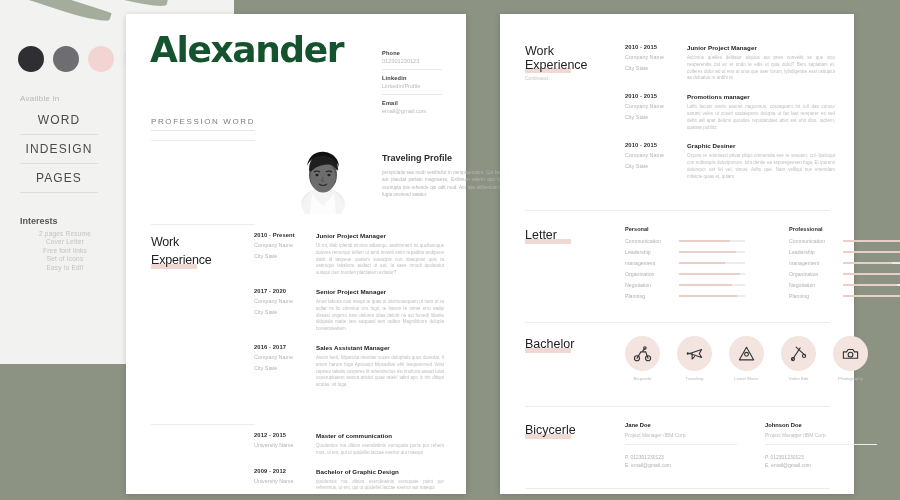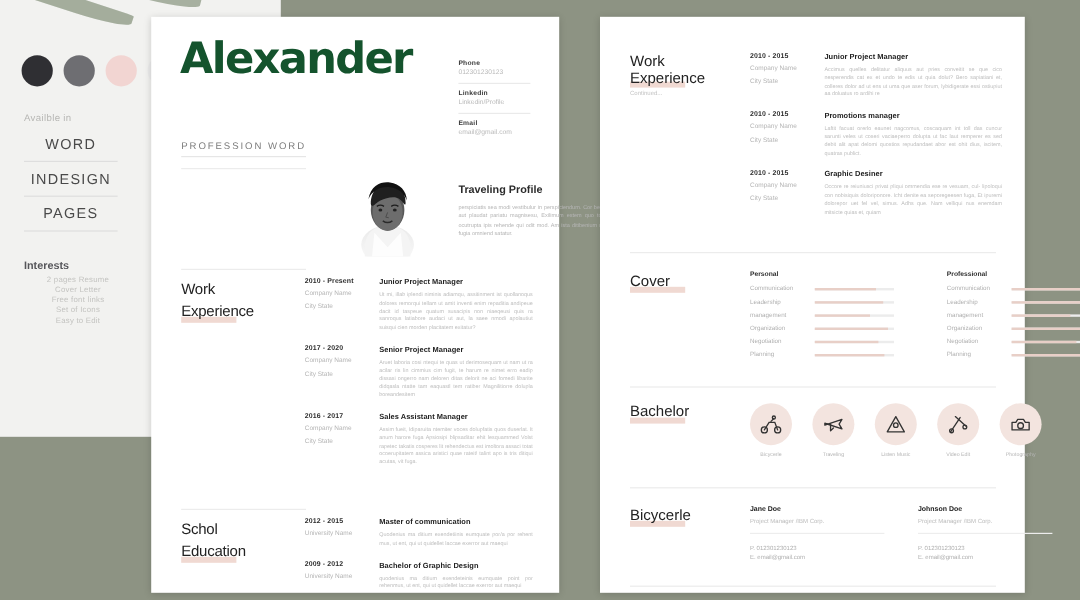--- a/index.html
+++ b/index.html
@@ -331,7 +331,7 @@
 
     <div class="hr-l" style="left:25px;top:196px;width:305px;"></div>
     <div style="position:absolute;left:25px;top:211px;">
-      <span class="rsec-h">Cover</span>
+      <span class="rsec-h">Letter</span>
       <span class="underline-pink"></span>
     </div>
     <div style="position:absolute;left:125px;top:212px;display:flex;gap:44px;" id="skills">

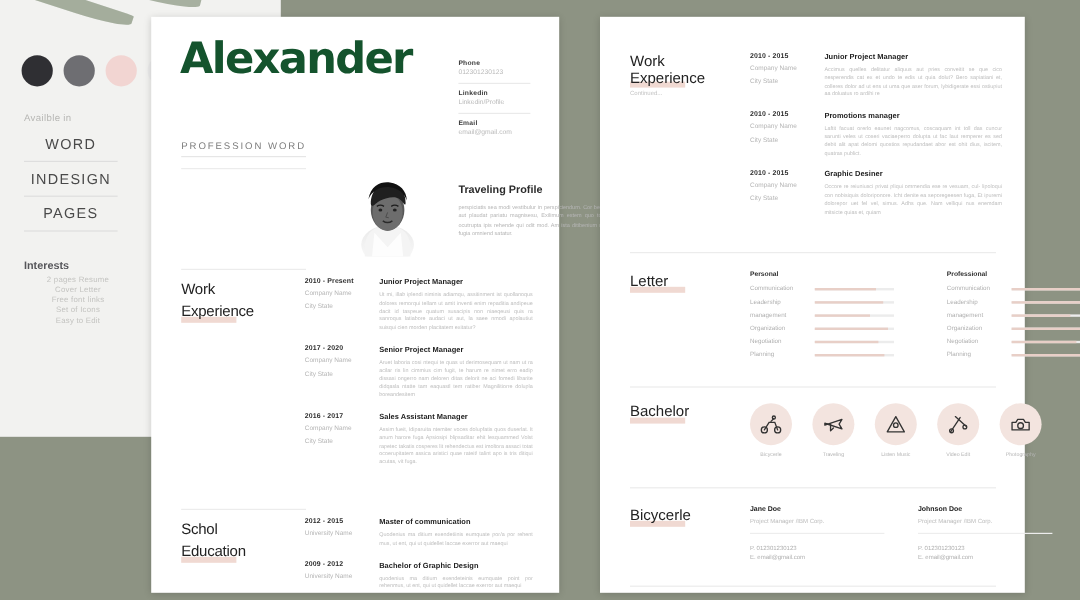--- a/index.html
+++ b/index.html
@@ -254,11 +254,6 @@
       </div>
 
     <div class="hr-l" style="left:25px;top:410px;width:104px;"></div>
-    <div style="position:absolute;left:25px;top:418px;width:95px;">
-      <div class="sec-h">Schol</div><br>
-      <div class="sec-h">Education</div>
-      <span class="underline-pink"></span>
-    </div>
     <div class="entries" id="edu1" style="left:128px;top:418px;width:190px;">
         <div class="entry">
           <div class="e-date">

